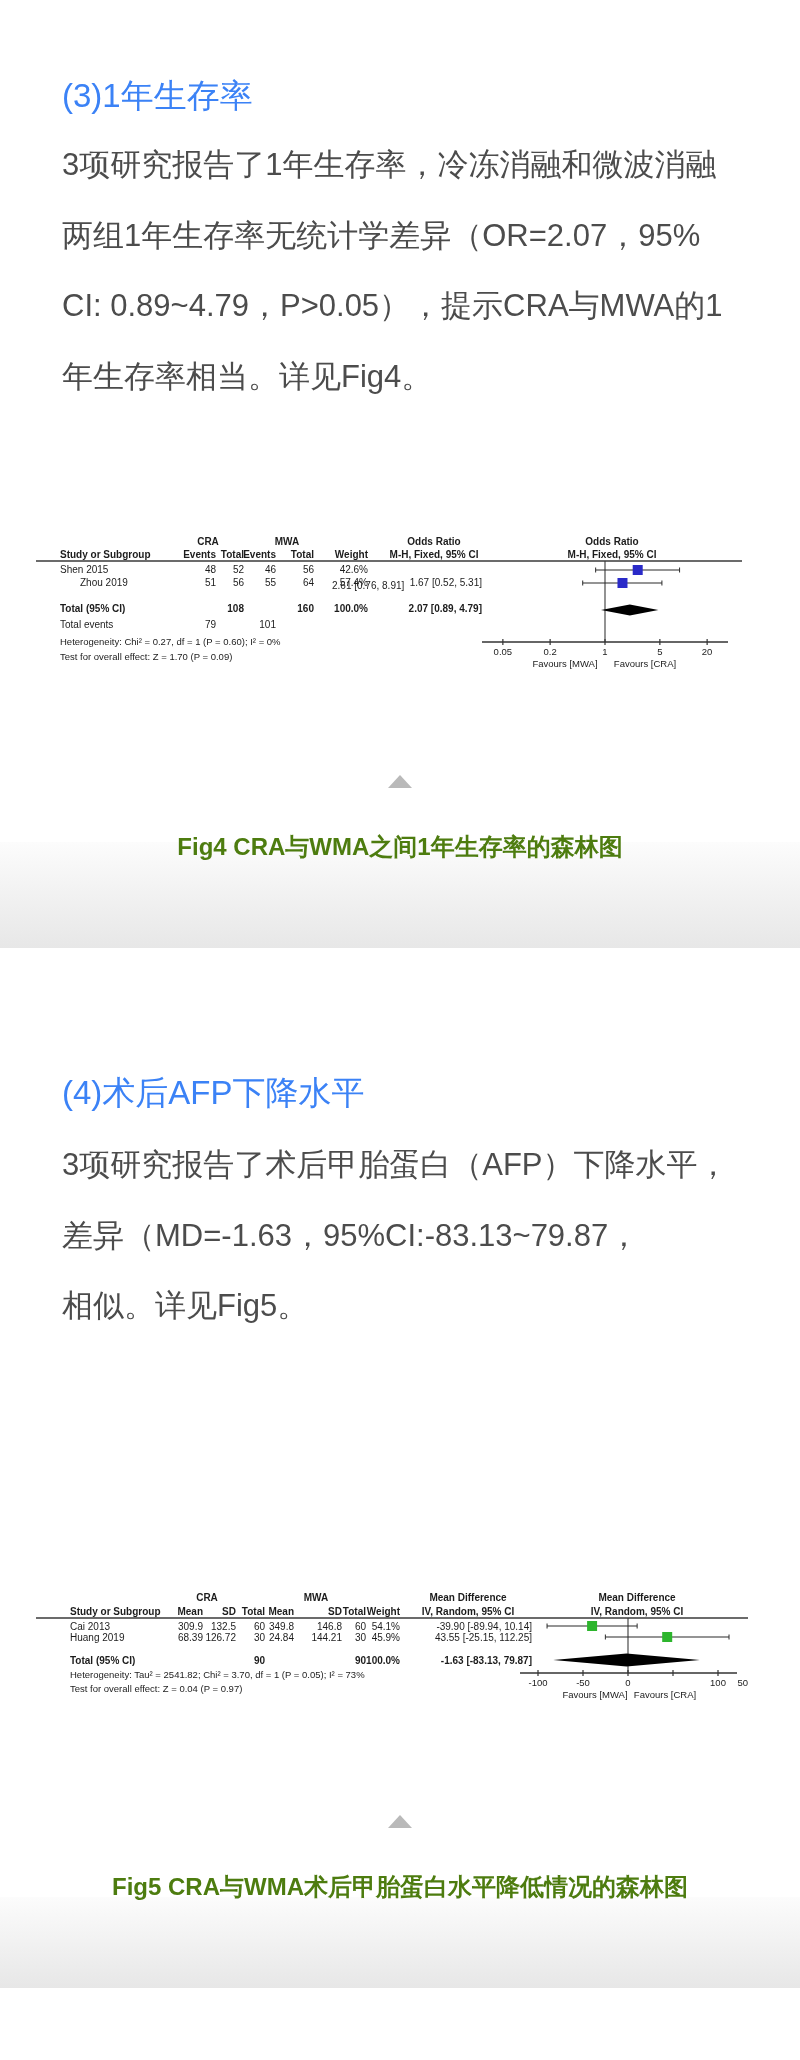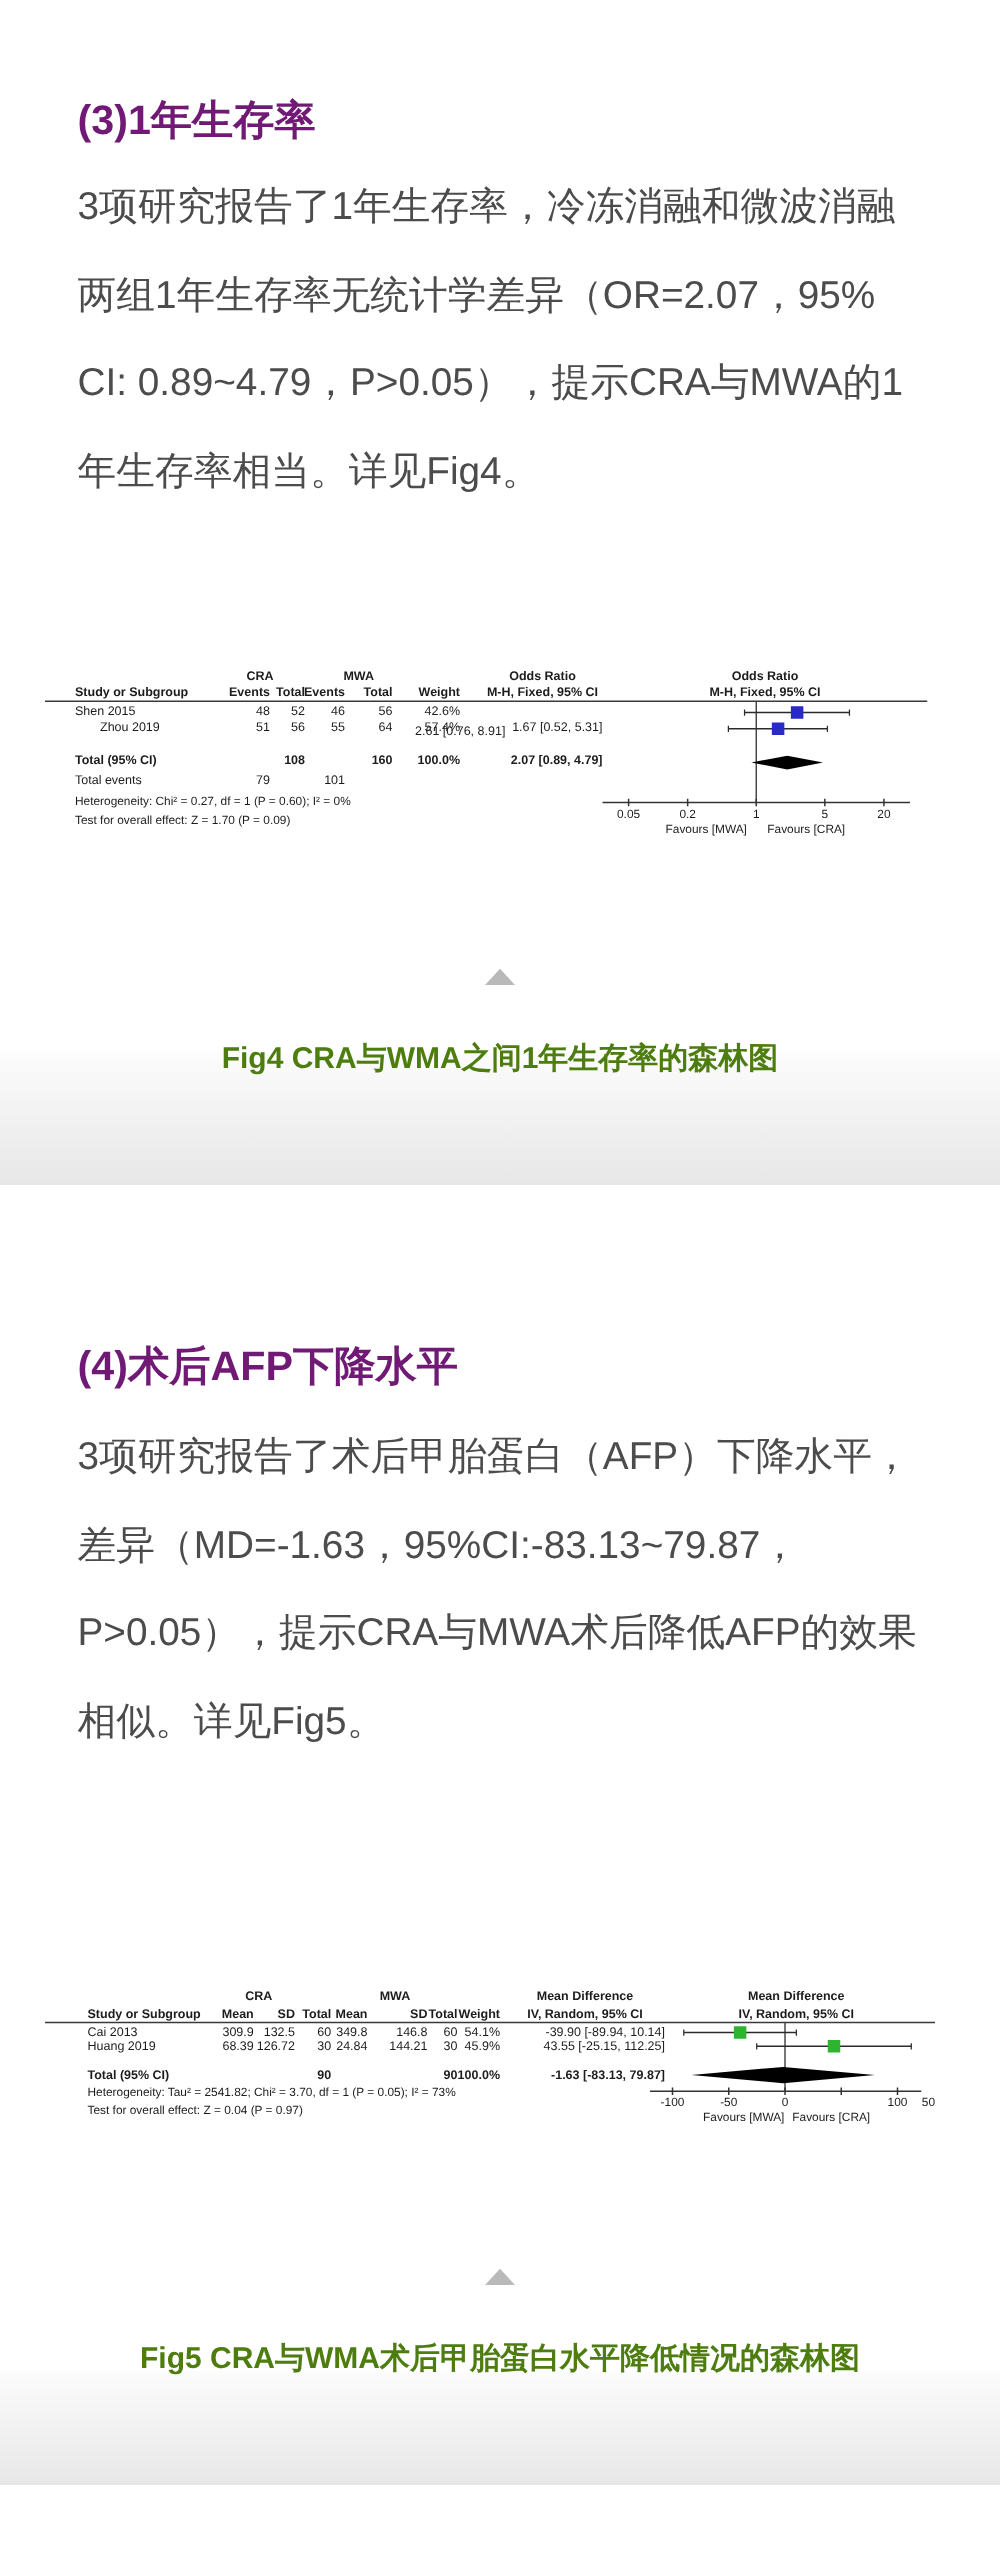--- a/index.html
+++ b/index.html
@@ -9,7 +9,7 @@
   }
   h2.sec-heading{
     position:absolute;left:62px;margin:0;
-    font-size:33px;font-weight:700;color:#701a75;line-height:38px;
+    font-size:33px;font-weight:400;color:#3b82f6;line-height:38px;
   }
   #h3{top:77px}
   #h4{top:1074px}

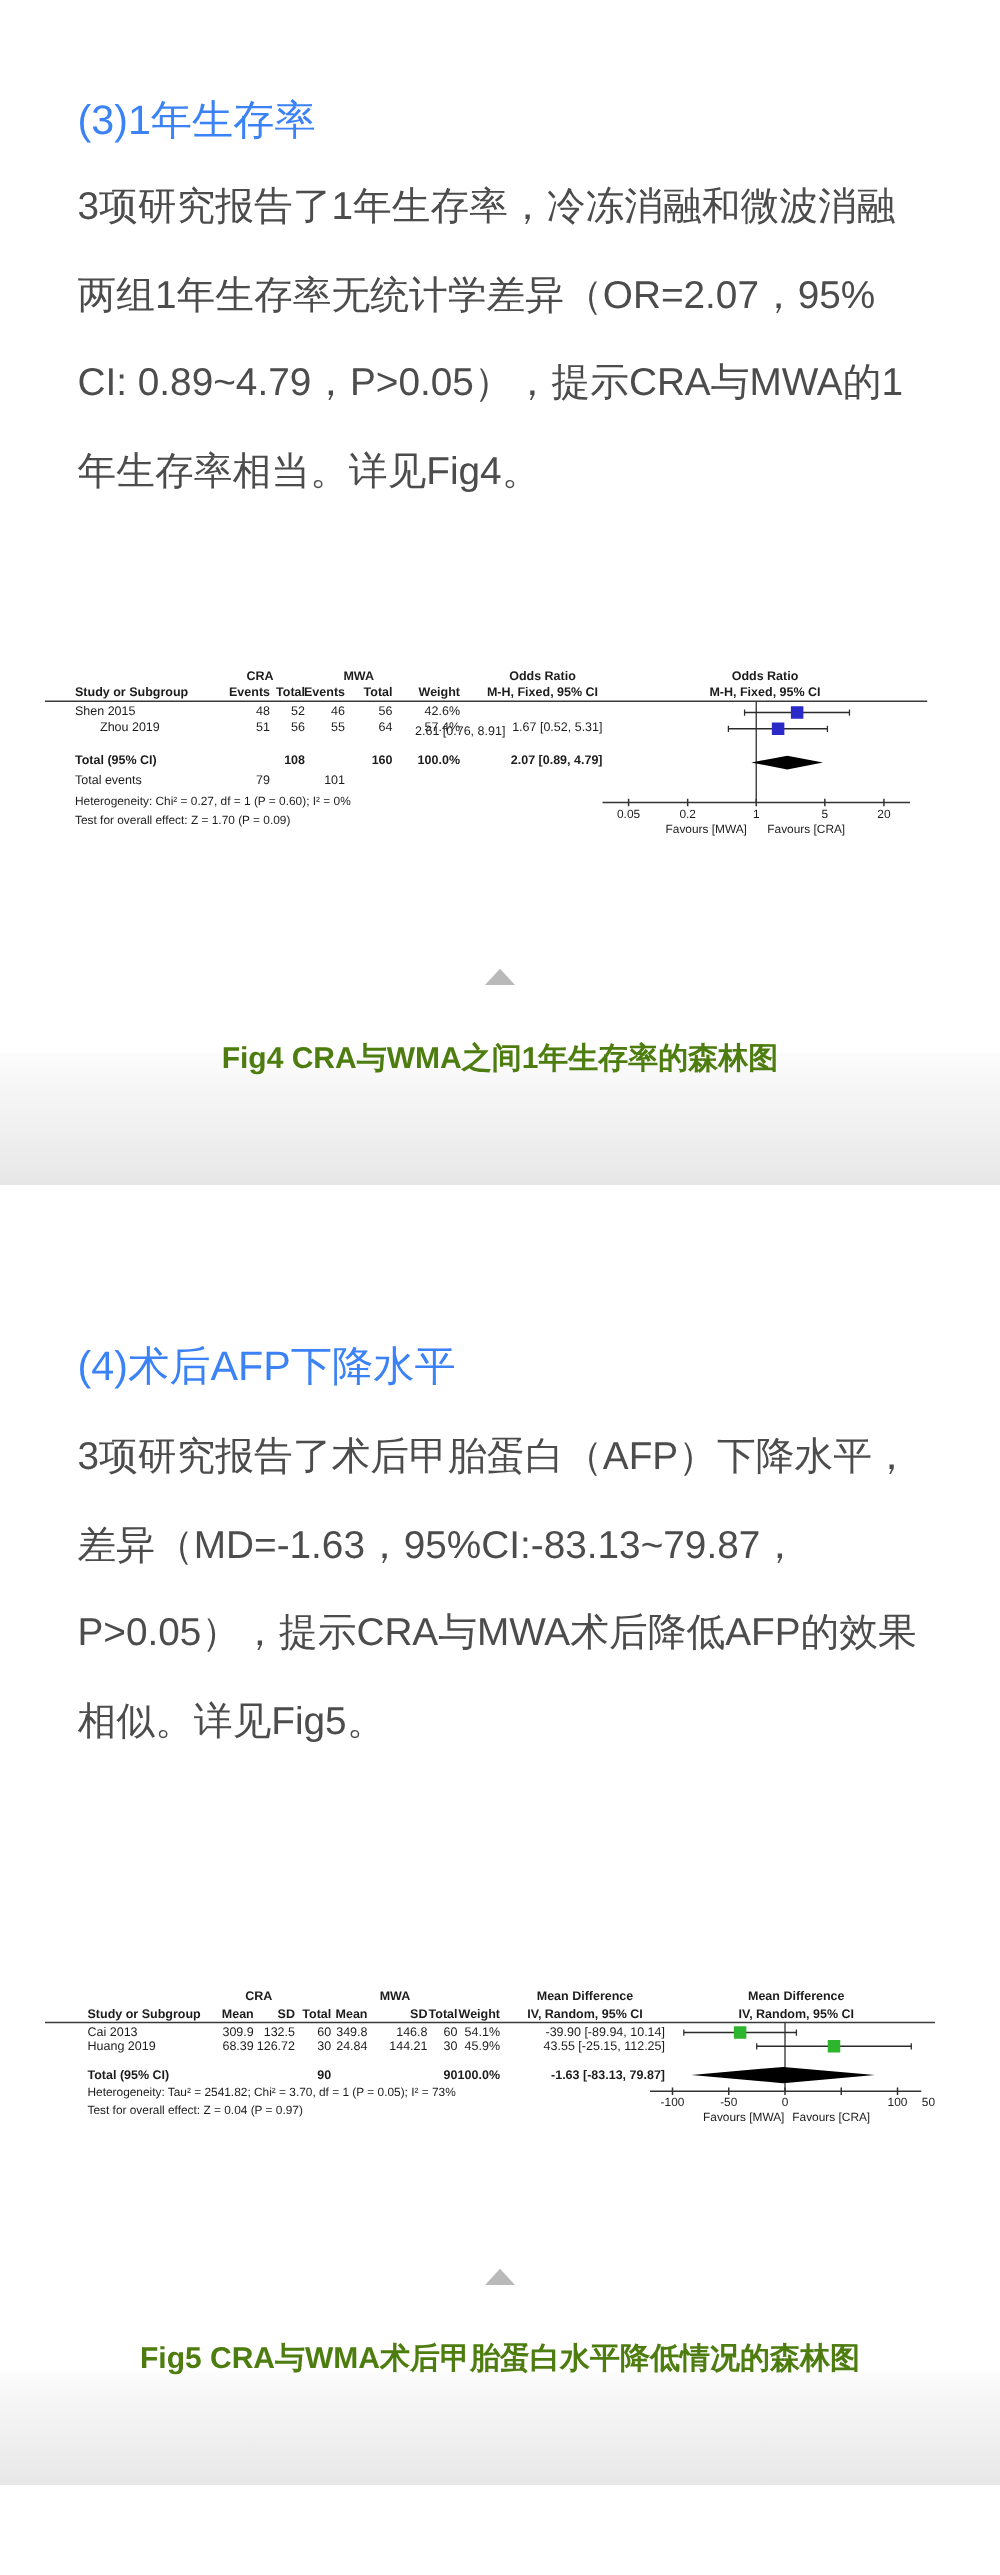--- a/index.html
+++ b/index.html
@@ -134,7 +134,6 @@
   <div class="para" id="para4">
       <div class="pl">3项研究报告了术后甲胎蛋白（AFP）下降水平，</div>
       <div class="pl">差异（MD=-1.63，95%CI:-83.13~79.87，</div>
-      <div class="pl">P&gt;0.05），提示CRA与MWA术后降低AFP的效果</div>
       <div class="pl">相似。详见Fig5。</div>
     </div>
 

